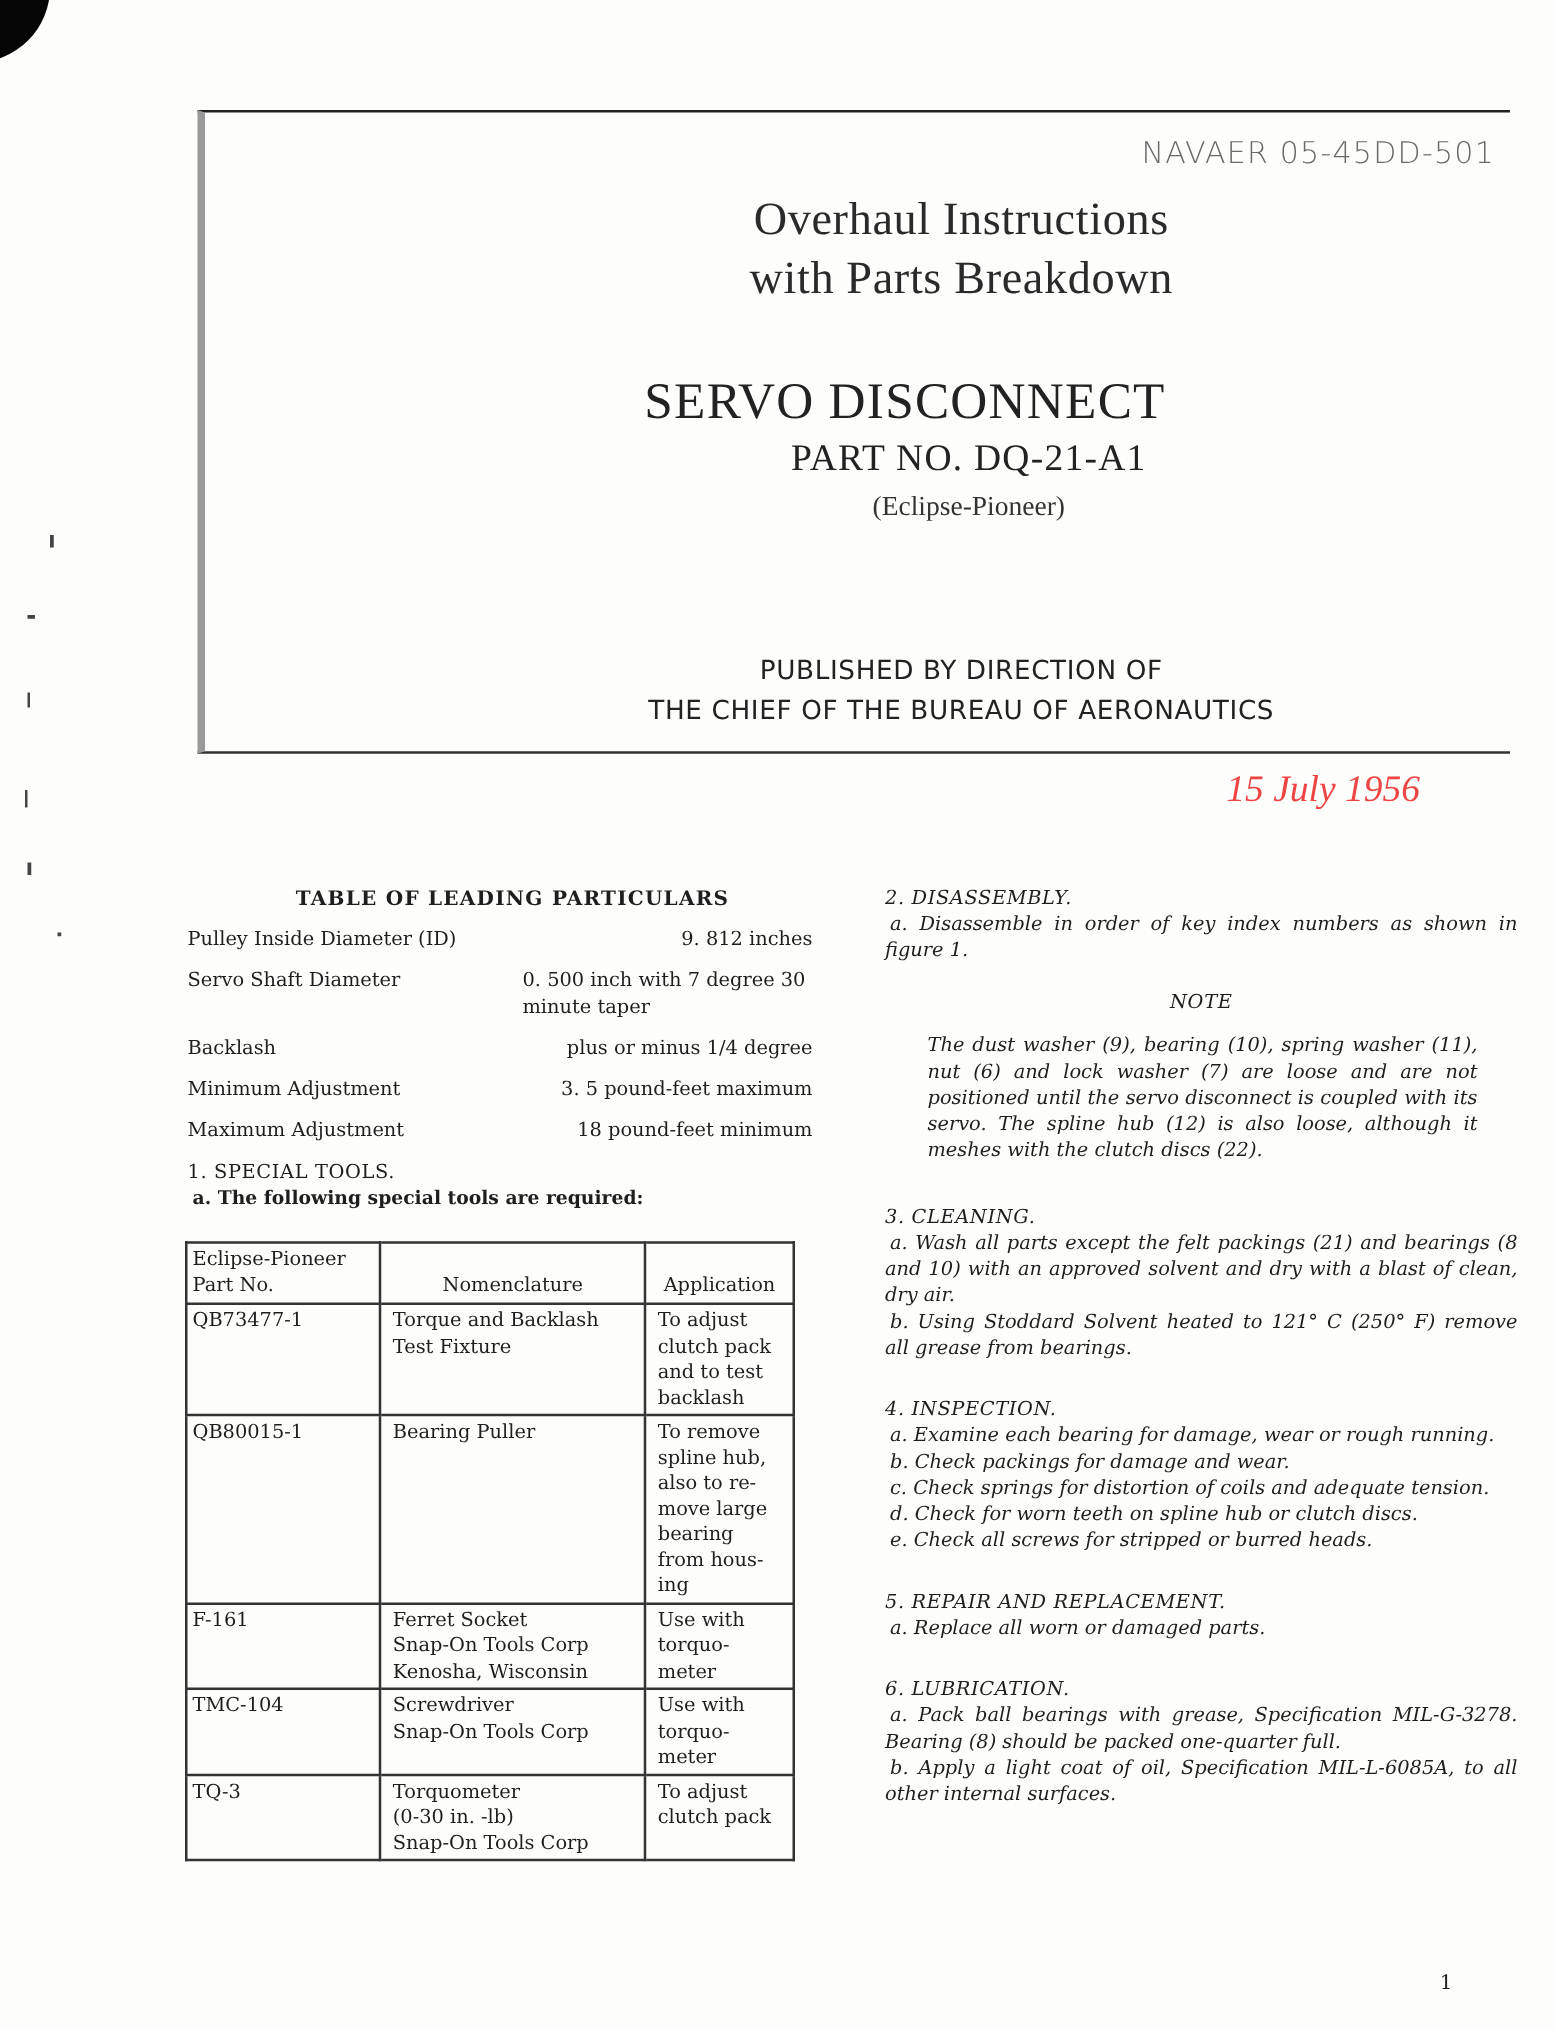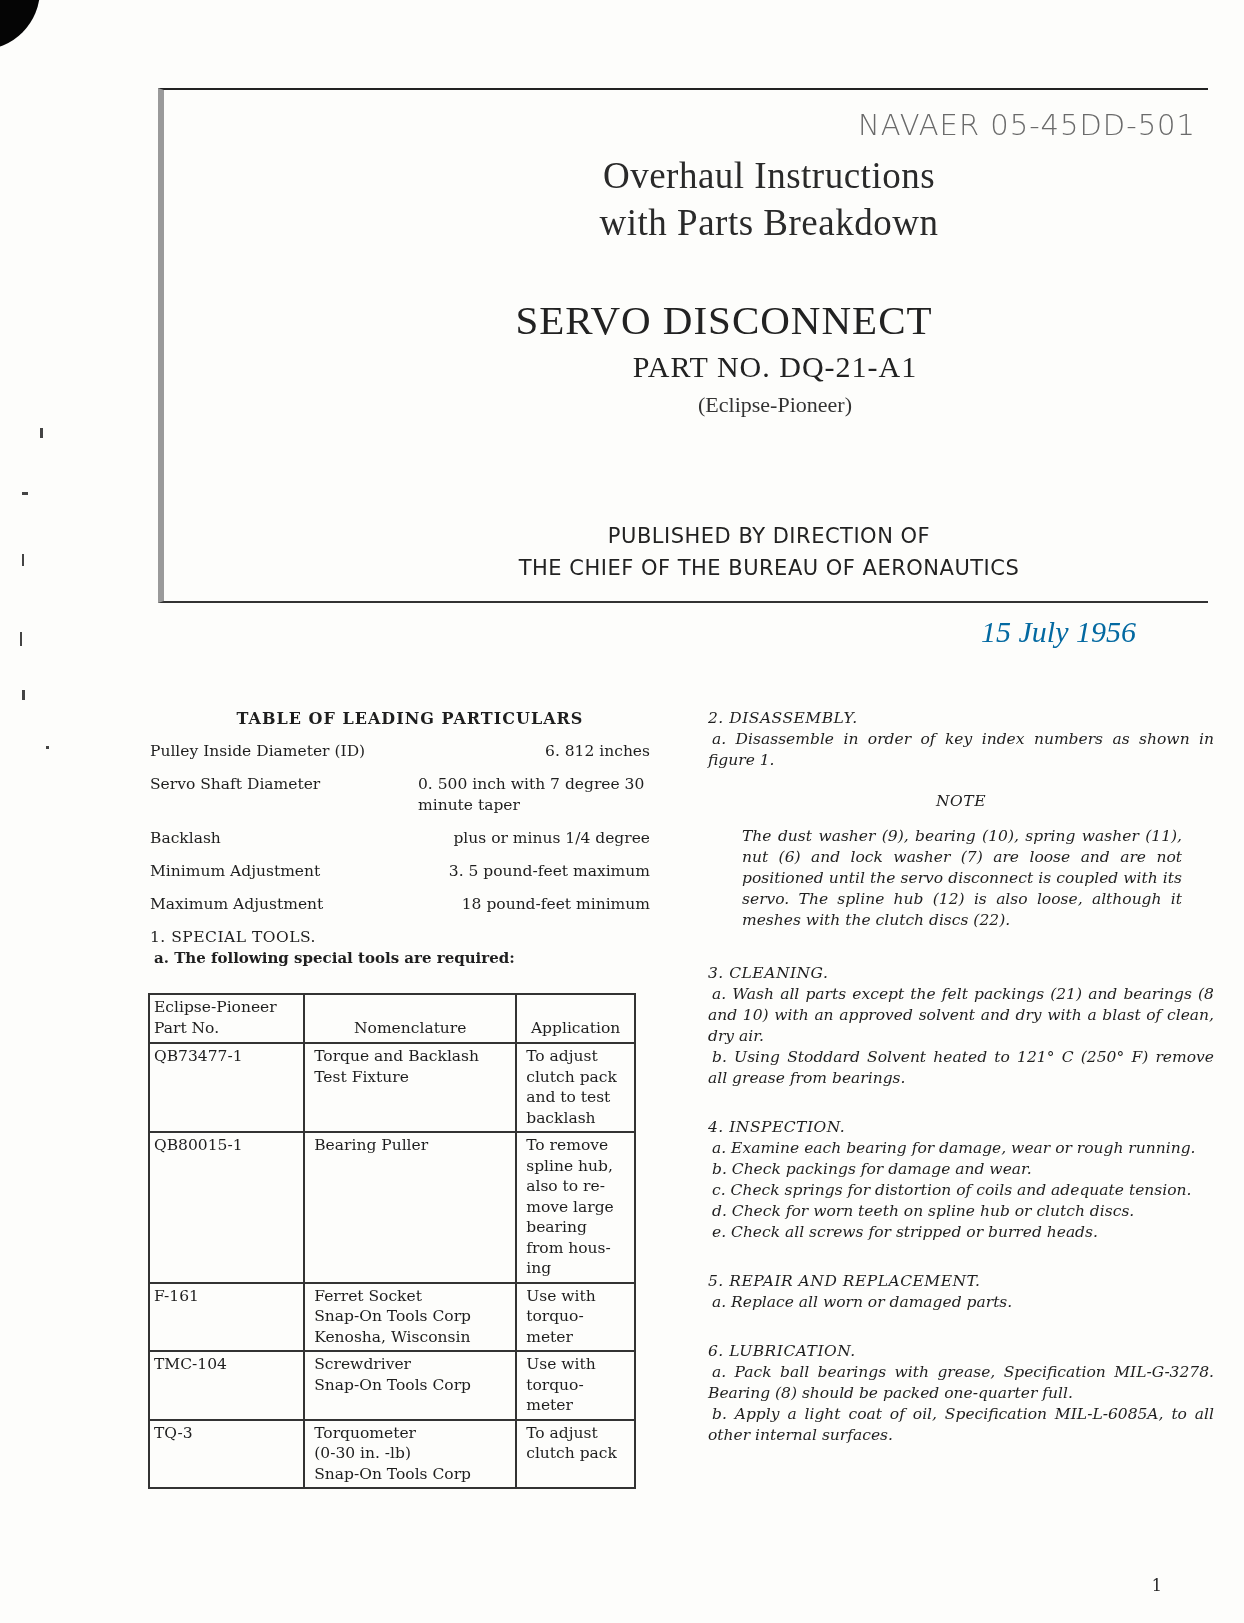--- a/index.html
+++ b/index.html
@@ -19,7 +19,7 @@
     }
     .navaer {
       position: absolute; right: 12px; top: 18px;
-      font-family: "DejaVu Sans", sans-serif; font-size: 29px; letter-spacing: 1px;
+      font-family: "DejaVu Sans", sans-serif; font-size: 24px; letter-spacing: 1px;
       color: #6a6a6a; font-weight: 300;
     }
     .title-block { position: absolute; left: 0; right: 0; top: 62px; text-align: center; }

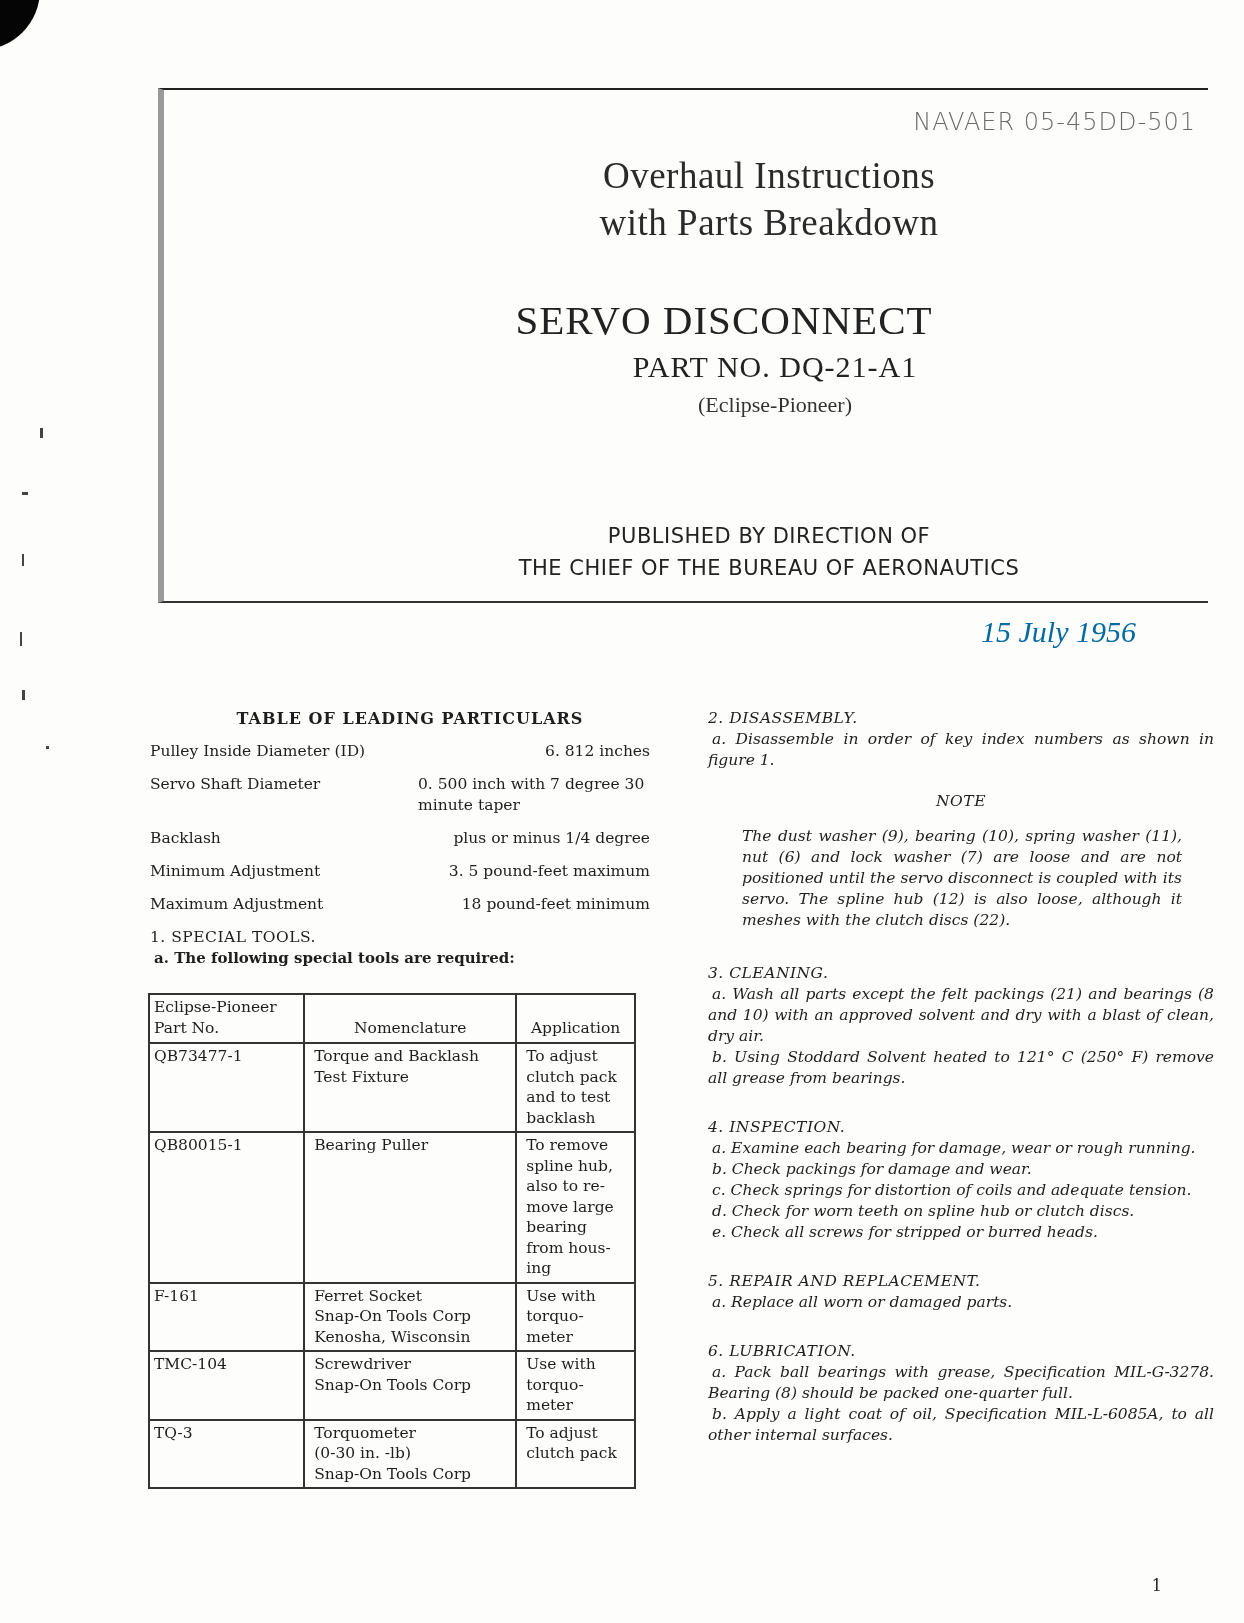--- a/index.html
+++ b/index.html
@@ -44,7 +44,7 @@
 
     .date {
       position: absolute; right: 108px; top: 615px;
-      font-family: "Liberation Serif", serif; font-style: italic; font-size: 30px; color: #0369a1;
+      font-family: "Liberation Serif", serif; font-style: italic; font-size: 30px; color: #ef4444;
     }
 
     .col-left { position: absolute; left: 150px; top: 708px; width: 500px; }

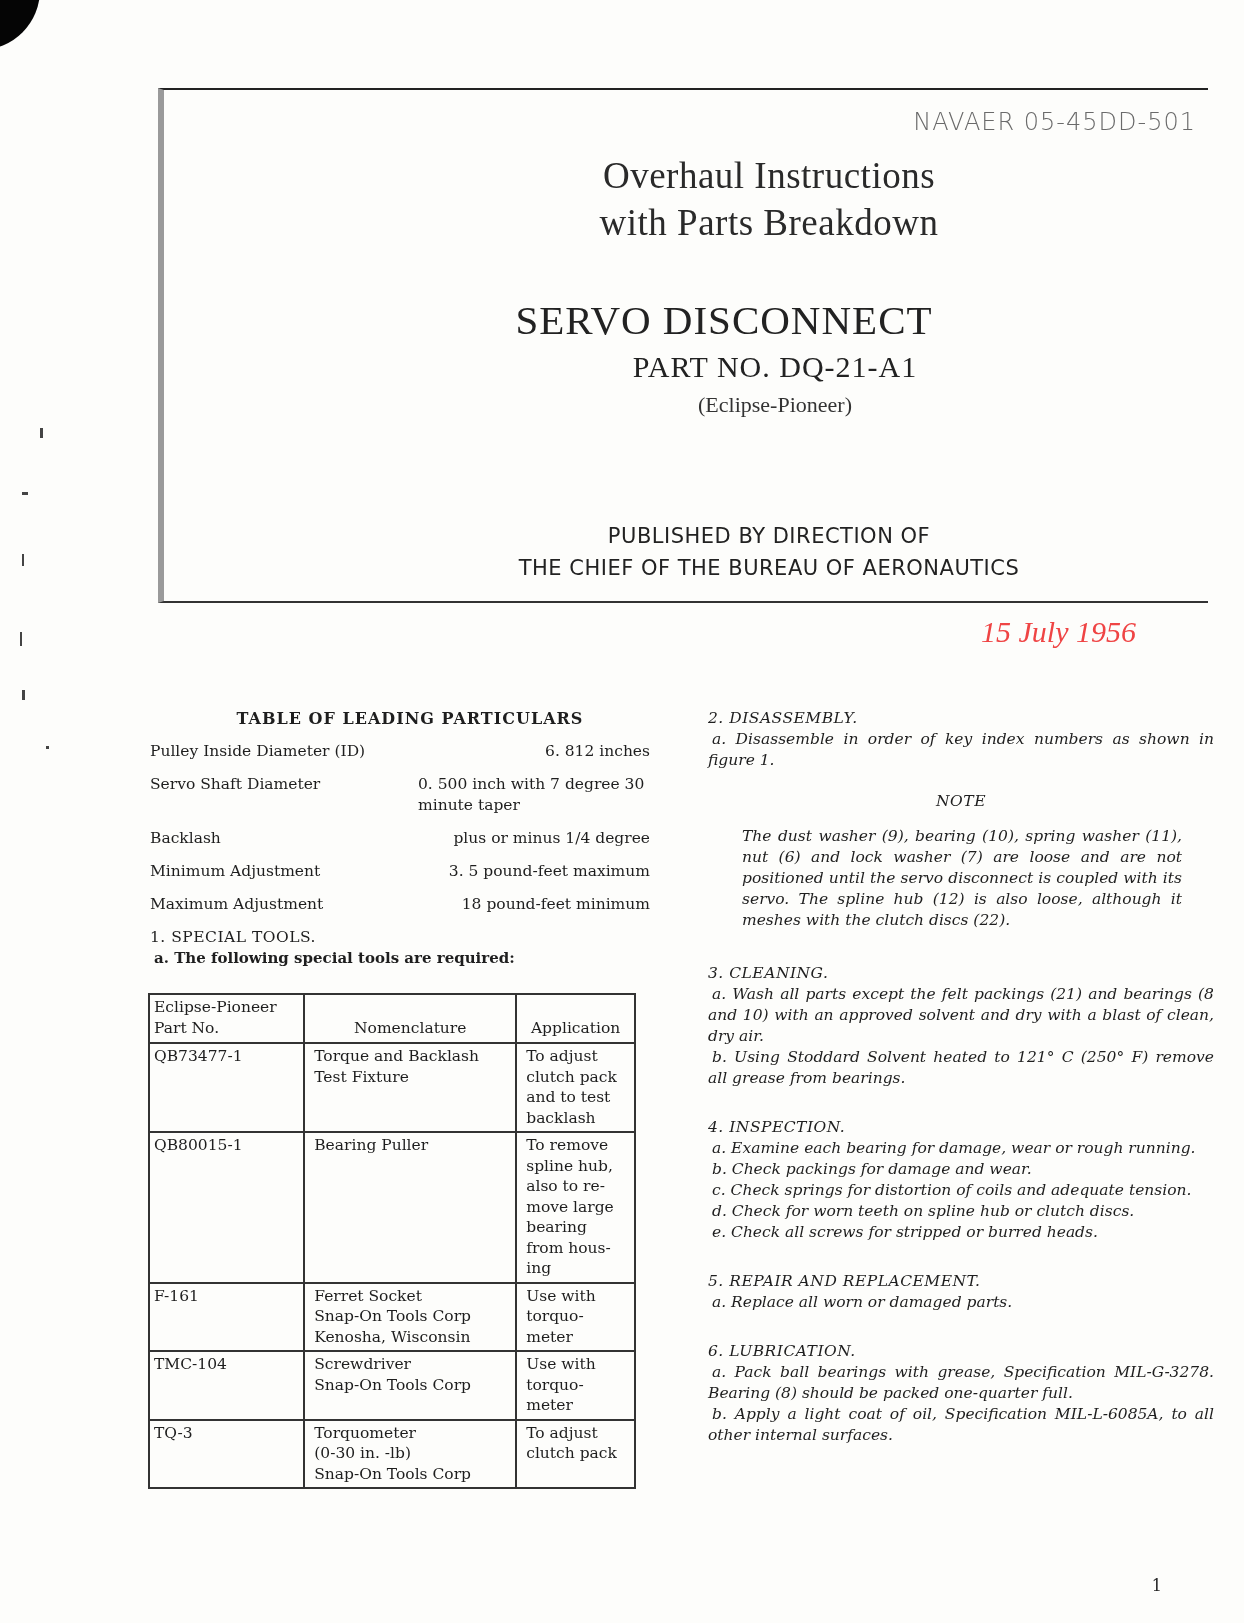--- a/index.html
+++ b/index.html
@@ -110,7 +110,7 @@
 
   <div class="lp-row">
     <div class="lp-label">Pulley Inside Diameter (ID)</div>
-    <div class="lp-value right">6. 812 inches</div>
+    <div class="lp-value right">9. 812 inches</div>
   </div>
   <div class="lp-row">
     <div class="lp-label">Servo Shaft Diameter</div>

